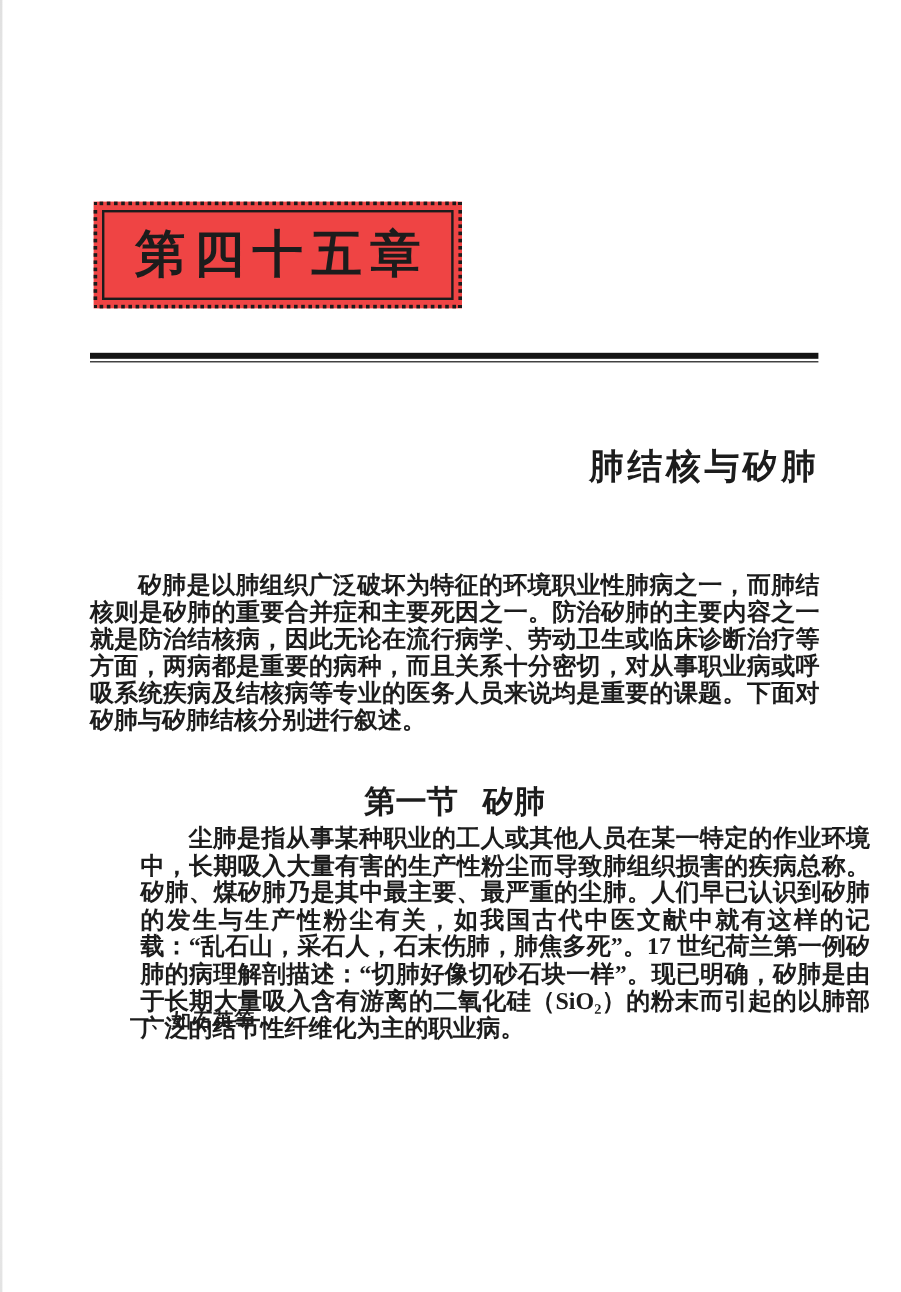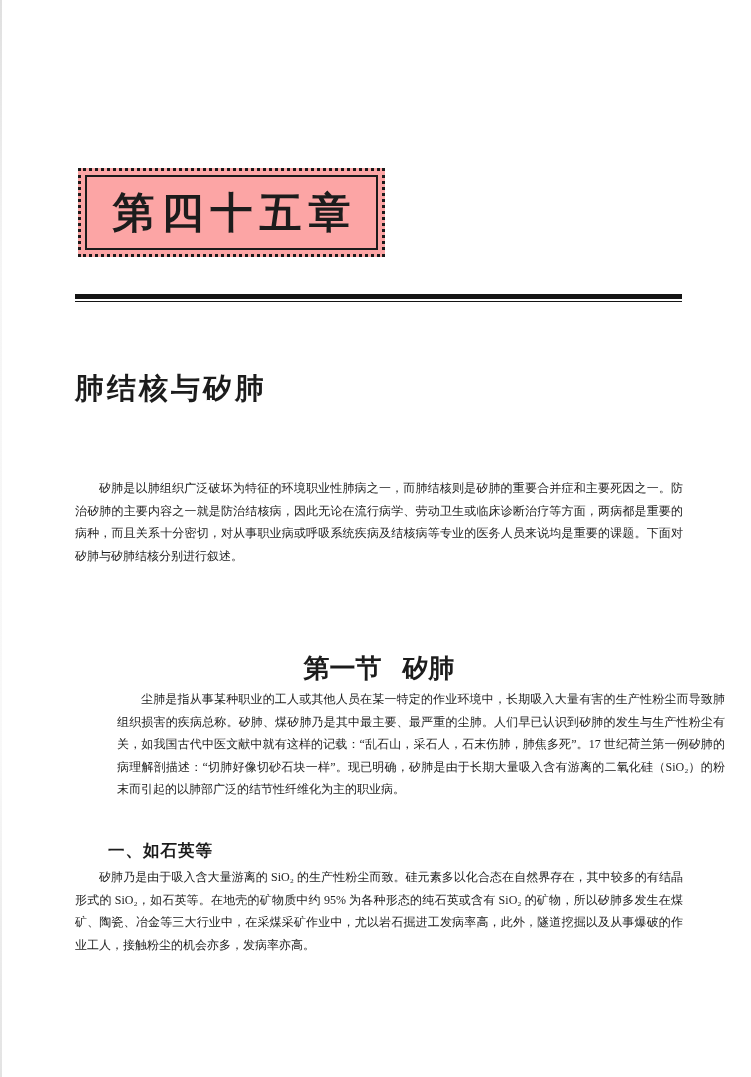--- a/index.html
+++ b/index.html
@@ -36,7 +36,7 @@
     box-sizing: border-box;
     border: 3px dotted #1b1b1b;
     padding: 4px;
-    background: #fca5a5;
+    background: #ef4444;
   }
   .chapter-box-inner {
     width: 100%;

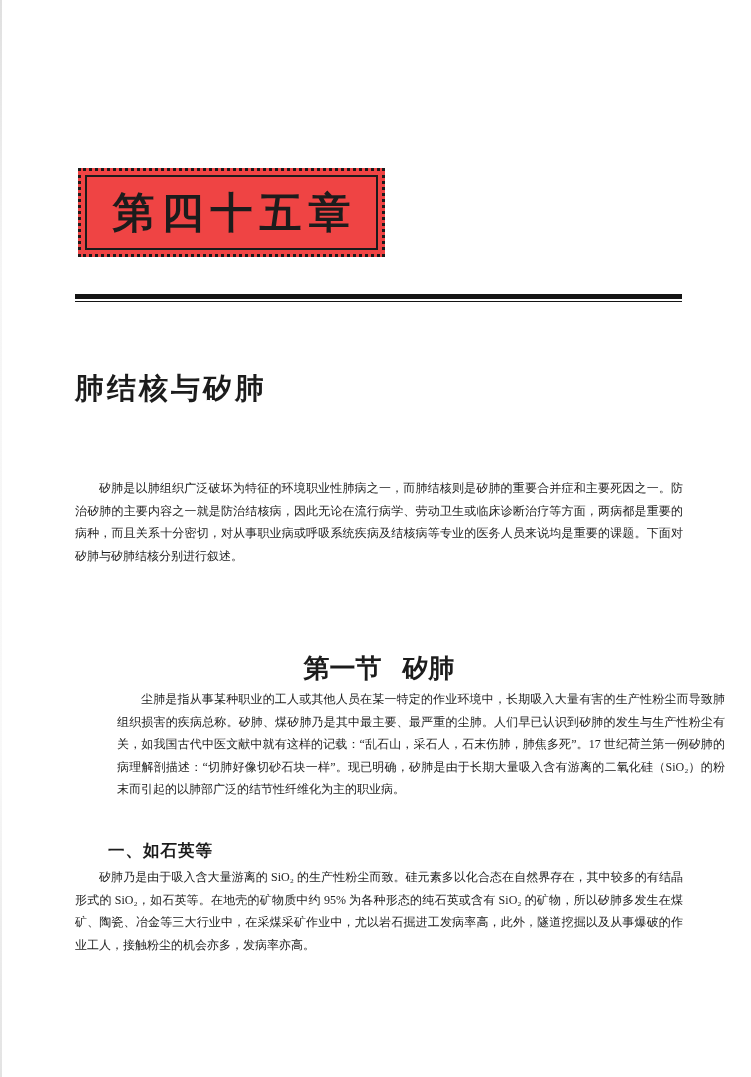--- a/index.html
+++ b/index.html
@@ -70,7 +70,7 @@
     left: 75px;
     top: 369px;
     width: 608px;
-    text-align: left;
+    text-align: right;
     font-size: 29px;
     font-weight: 700;
     letter-spacing: 3px;

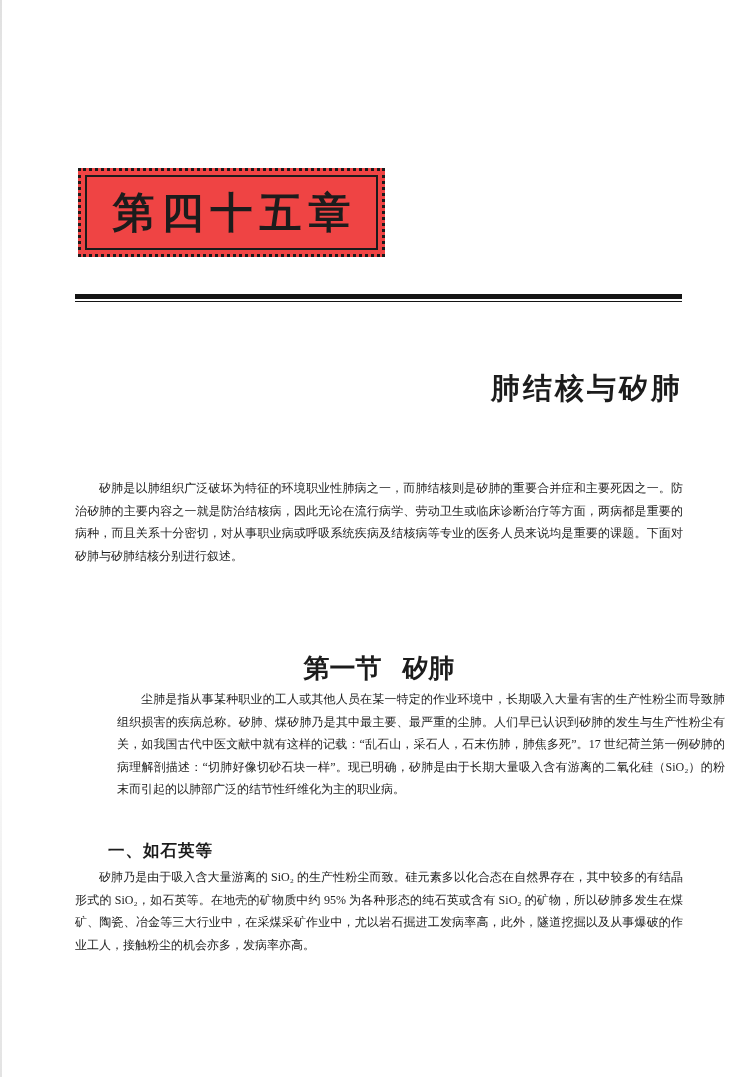--- a/index.html
+++ b/index.html
@@ -80,9 +80,9 @@
     position: absolute;
     left: 75px;
     width: 608px;
-    font-size: 12px;
+    font-size: 20px;
     line-height: 22.6px;
-    font-weight: 400;
+    font-weight: 700;
     text-align: justify;
     text-justify: inter-ideograph;
     text-indent: 2em;

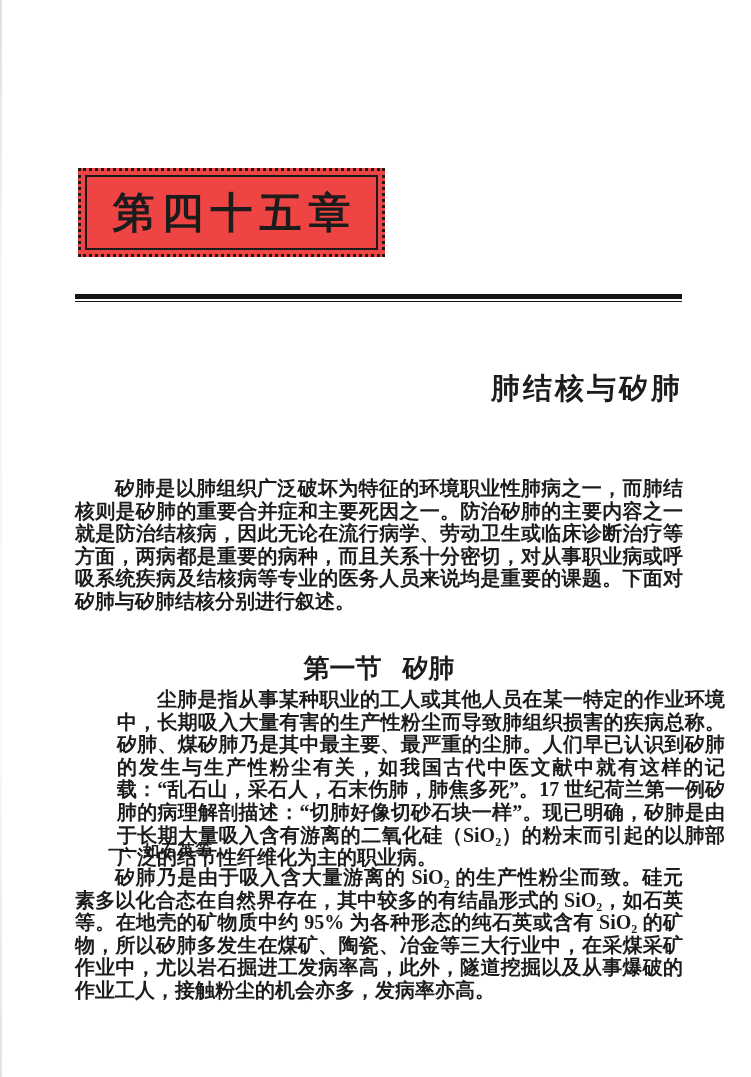--- a/index.html
+++ b/index.html
@@ -144,7 +144,6 @@
 
   <div class="subsection-heading">一、如石英等</div>
 
-  <div class="para para2">矽肺乃是由于吸入含大量游离的 SiO₂ 的生产性粉尘而致。硅元素多以化合态在自然界存在，其中较多的有结晶形式的 SiO₂，如石英等。在地壳的矿物质中约 95% 为各种形态的纯石英或含有 SiO₂ 的矿物，所以矽肺多发生在煤矿、陶瓷、冶金等三大行业中，在采煤采矿作业中，尤以岩石掘进工发病率高，此外，隧道挖掘以及从事爆破的作业工人，接触粉尘的机会亦多，发病率亦高。</div>
 
 </div>
 

